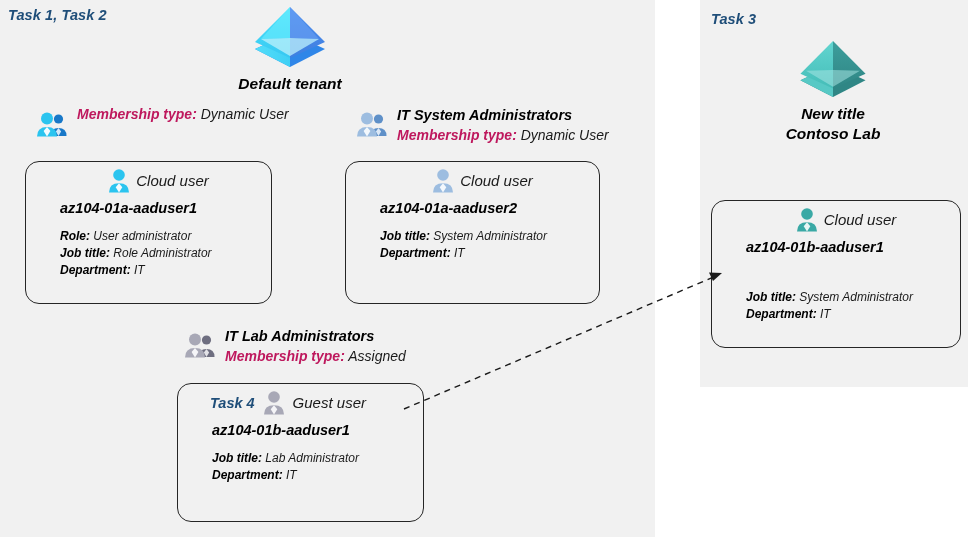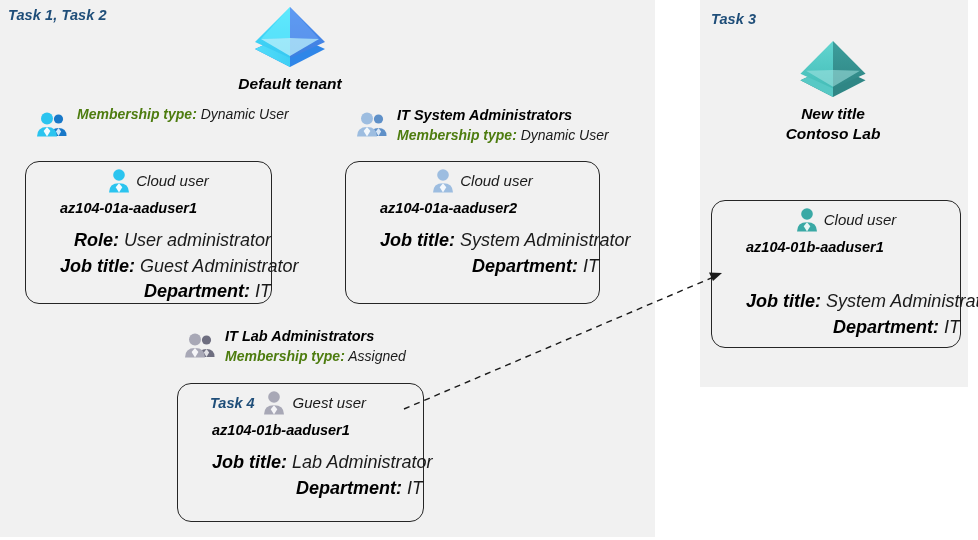--- a/index.html
+++ b/index.html
@@ -84,7 +84,7 @@
     color: #1a1a1a;
     display: block;
   }
-  .group-meta b { font-weight: bold; color: #4d7c0f; }
+  .group-meta b { font-weight: bold; color: #be185d; }
 
   
   .card {

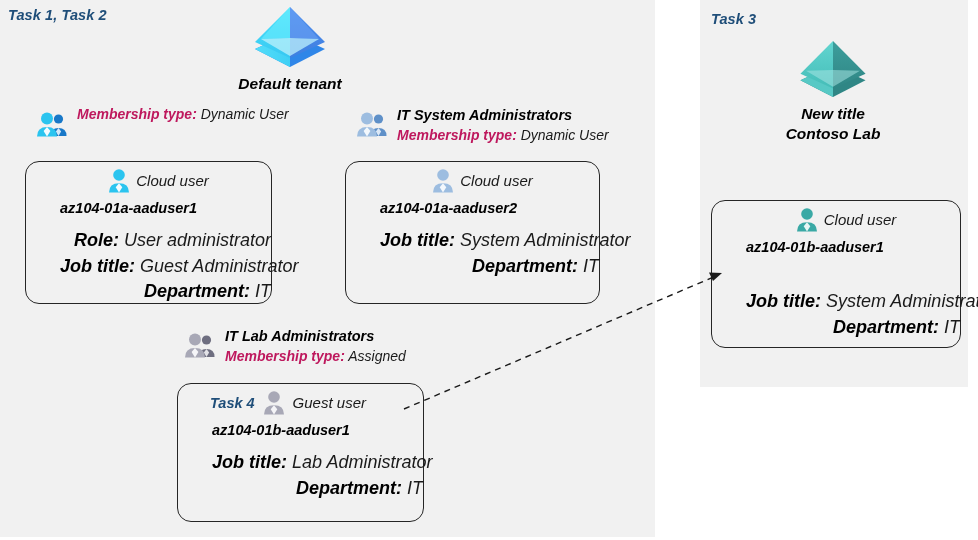--- a/index.html
+++ b/index.html
@@ -125,10 +125,9 @@
   }
   .card-attrs {
     padding: 12px 0 0 14px;
-    font-size: 18px;
+    font-size: 12px;
     color: #1a1a1a;
     line-height: 1.42;
-    text-align: right;
   }
   .card-attrs .row { white-space: nowrap; }
   .card-attrs b { font-weight: bold; color: #000; }

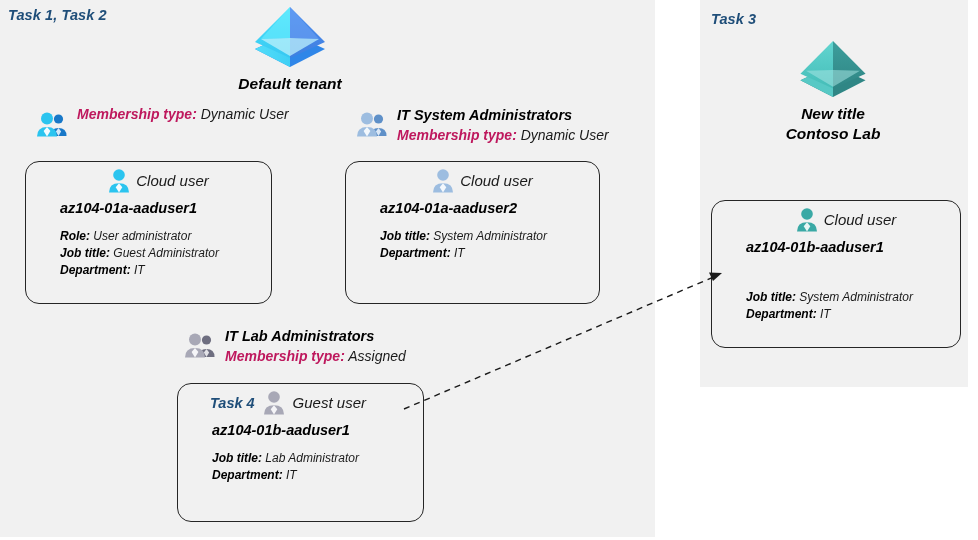--- a/index.html
+++ b/index.html
@@ -255,7 +255,7 @@
     <div class="card-name">az104-01a-aaduser1</div>
     <div class="card-attrs">
       <div class="row"><b>Role:</b> <span>User administrator</span></div>
-      <div class="row"><b>Job title:</b> <span>Guest Administrator</span></div>
+      <div class="row"><b>Job title:</b> <span>Role Administrator</span></div>
       <div class="row"><b>Department:</b> <span>IT</span></div>
     </div>
   </div>

